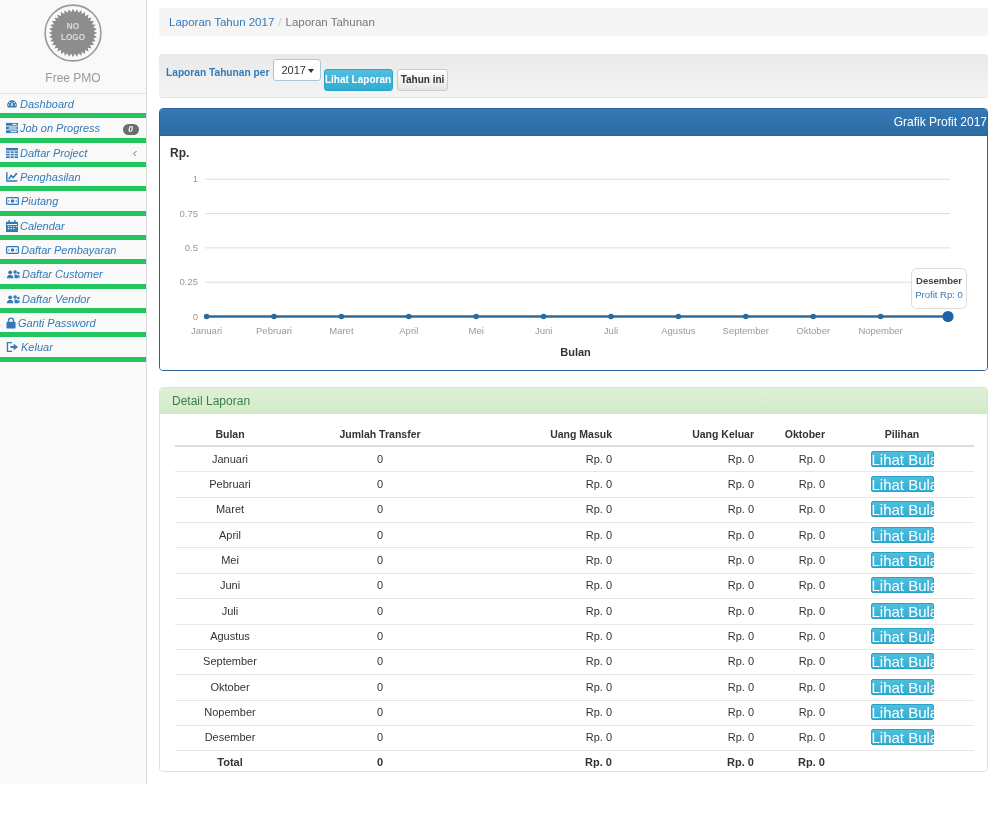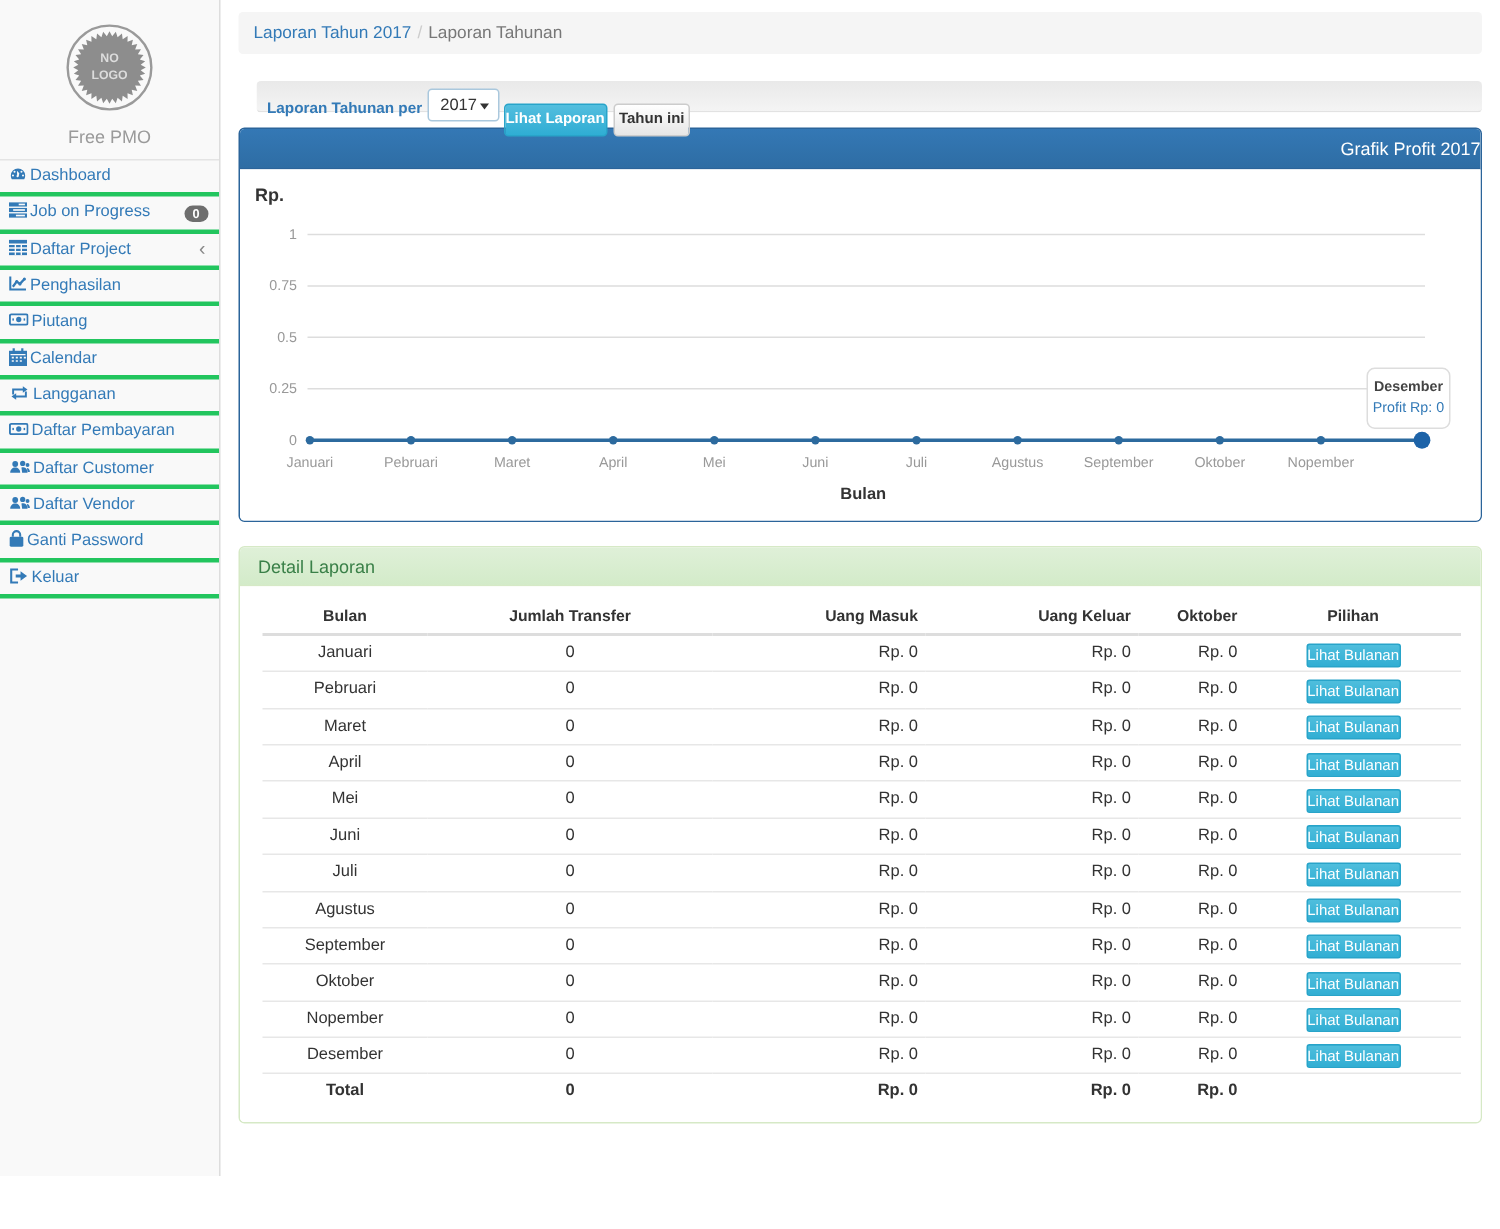--- a/index.html
+++ b/index.html
@@ -8,7 +8,7 @@
 a { text-decoration:none; }
 
 .sidebar { position:absolute; left:0; top:0; width:147px; height:784px; background:#f9f9f9; border-right:1px solid #ddd; }
-.logo-wrap { text-align:center; padding-top:15px; }
+.logo-wrap { text-align:center; padding-top:3px; }
 .brand { color:#9a9a9a; font-size:12px; line-height:18px; text-align:center; margin-top:4px; }
 .menu { margin-top:6px; border-top:1px solid #e4e4e4; }
 .menu a { display:block; position:relative; height:24.33px; line-height:20.5px; padding-left:6px; color:#337ab7; font-size:11px; border-bottom:3px solid #22c55e; }

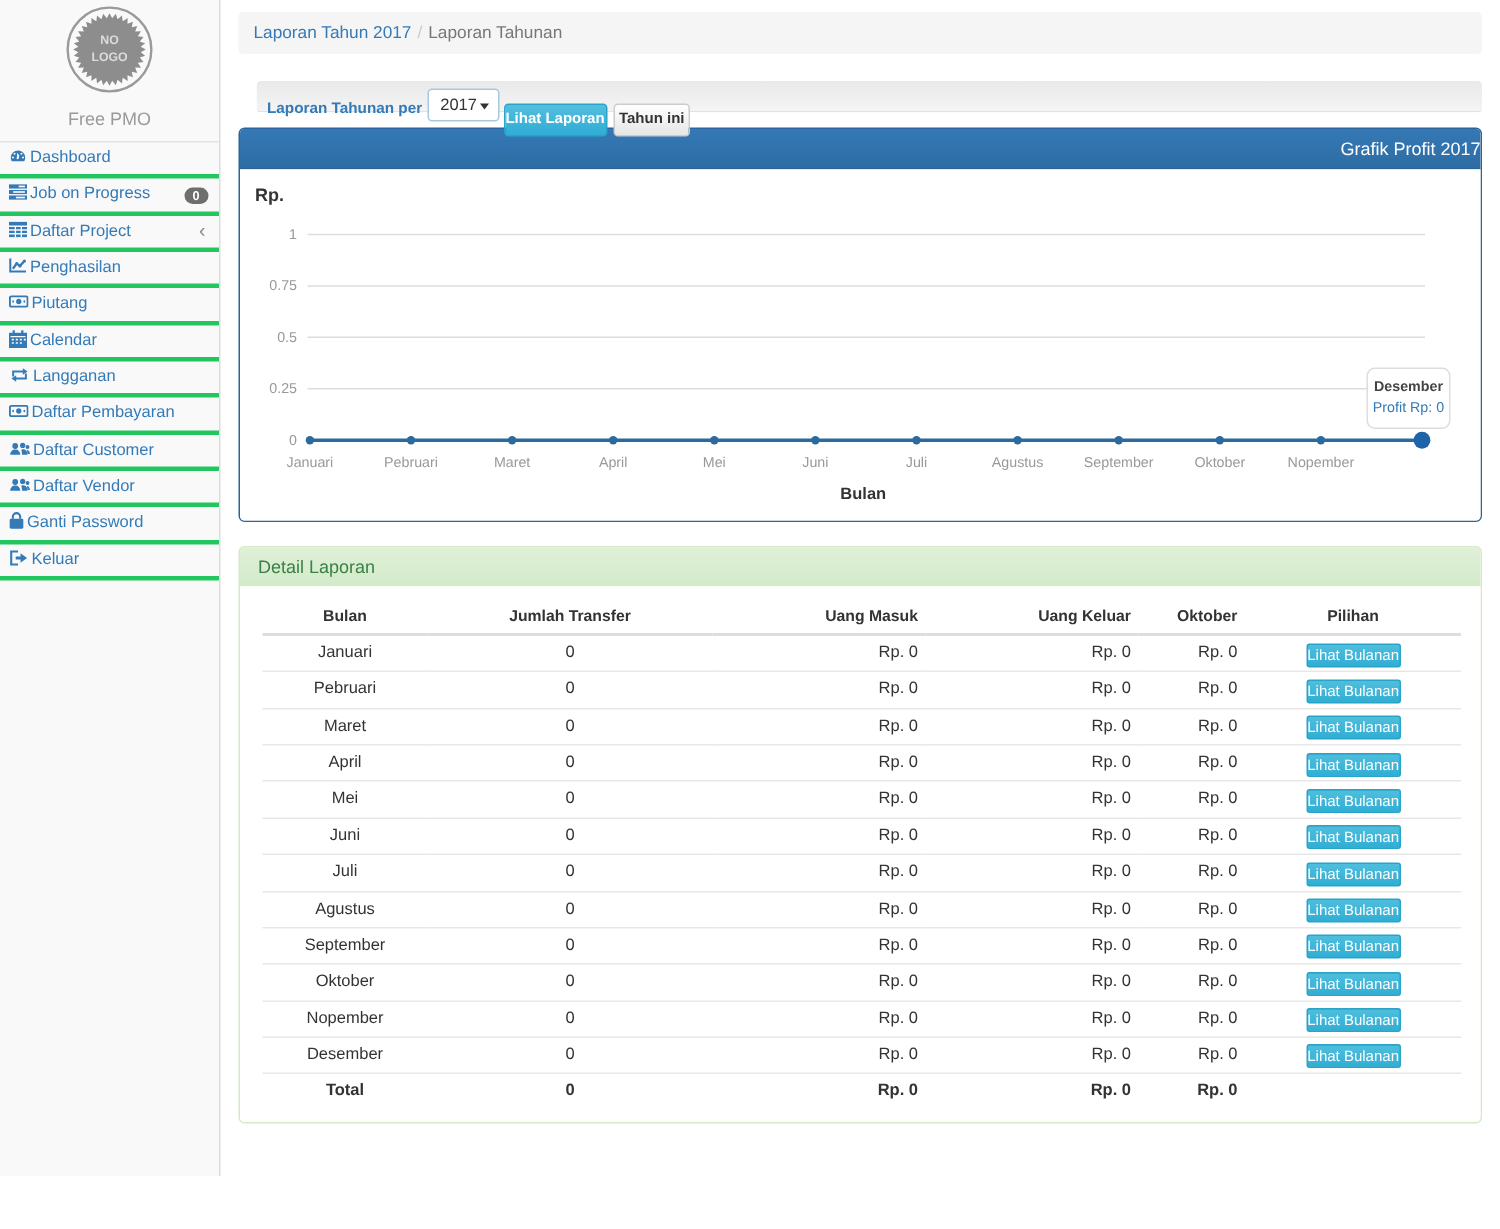--- a/index.html
+++ b/index.html
@@ -21,7 +21,7 @@
 .breadcrumb { margin-top:0; height:28px; background:#f5f5f5; border-radius:3px; padding:5px 10px; font-size:11.5px; color:#777; line-height:18px; }
 .breadcrumb a { color:#337ab7;text-align:right; }
 .breadcrumb .sep { color:#ccc; padding:0 4px; }
-.toolbar { margin-top:18px; height:21px; background:linear-gradient(#e9e9e9,#f4f4f4); border-bottom:1px solid #e2e2e2; border-radius:3px; position:relative;margin-left:12px; }
+.toolbar { margin-top:18px; height:44px; background:linear-gradient(#e9e9e9,#f4f4f4); border-bottom:1px solid #e2e2e2; border-radius:3px; position:relative; }
 .toolbar .lbl { position:absolute; left:7px; top:8px; color:#337ab7; font-weight:bold; font-size:10.2px; line-height:22px; }
 .fakesel { position:absolute; left:113.5px; top:5px; height:22px; width:48px; font-size:11px; border:1px solid #aac8dd; border-radius:3px; background:#fff; color:#333; line-height:20px; text-align:left; padding-left:8px; }
 .fakesel .arr { position:absolute; right:6px; top:8.5px; width:0; height:0; border-left:3.2px solid transparent; border-right:3.2px solid transparent; border-top:4.2px solid #333; }

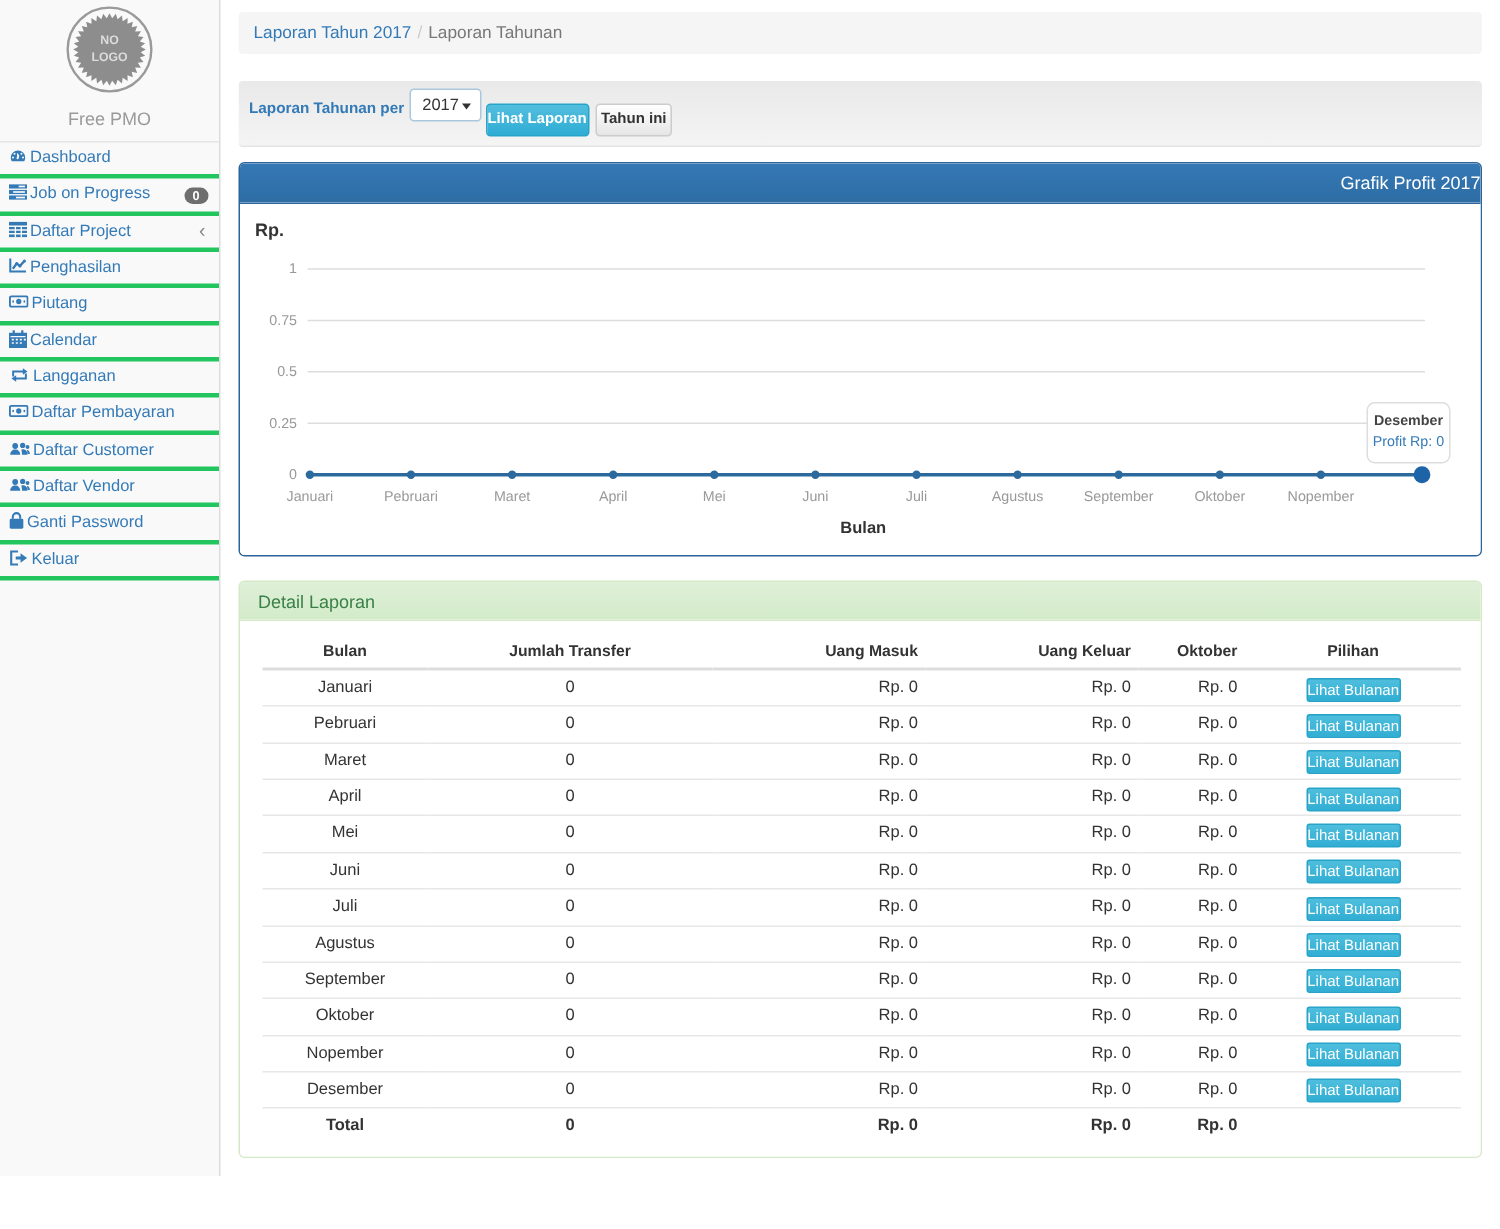--- a/index.html
+++ b/index.html
@@ -11,7 +11,7 @@
 .logo-wrap { text-align:center; padding-top:3px; }
 .brand { color:#9a9a9a; font-size:12px; line-height:18px; text-align:center; margin-top:4px; }
 .menu { margin-top:6px; border-top:1px solid #e4e4e4; }
-.menu a { display:block; position:relative; height:24.33px; line-height:20.5px; padding-left:6px; color:#337ab7; font-size:11px; border-bottom:3px solid #22c55e; }
+.menu a { display:block; position:relative; height:24.33px; line-height:20.5px; padding-left:6px; color:#337ab7; font-size:11px; border-bottom:5px solid #22c55e;font-style:italic; }
 .menu a svg { vertical-align:-2px; margin-right:2px; }
 .badge0 { position:absolute; right:7.5px; top:6px; background:#6e6e6e; color:#fff; border-radius:6px; font-size:8.5px; font-weight:bold; line-height:11px; height:11px; padding:0 5.5px; }
 .chev { position:absolute; right:9px; top:0; color:#888; font-size:13px; }

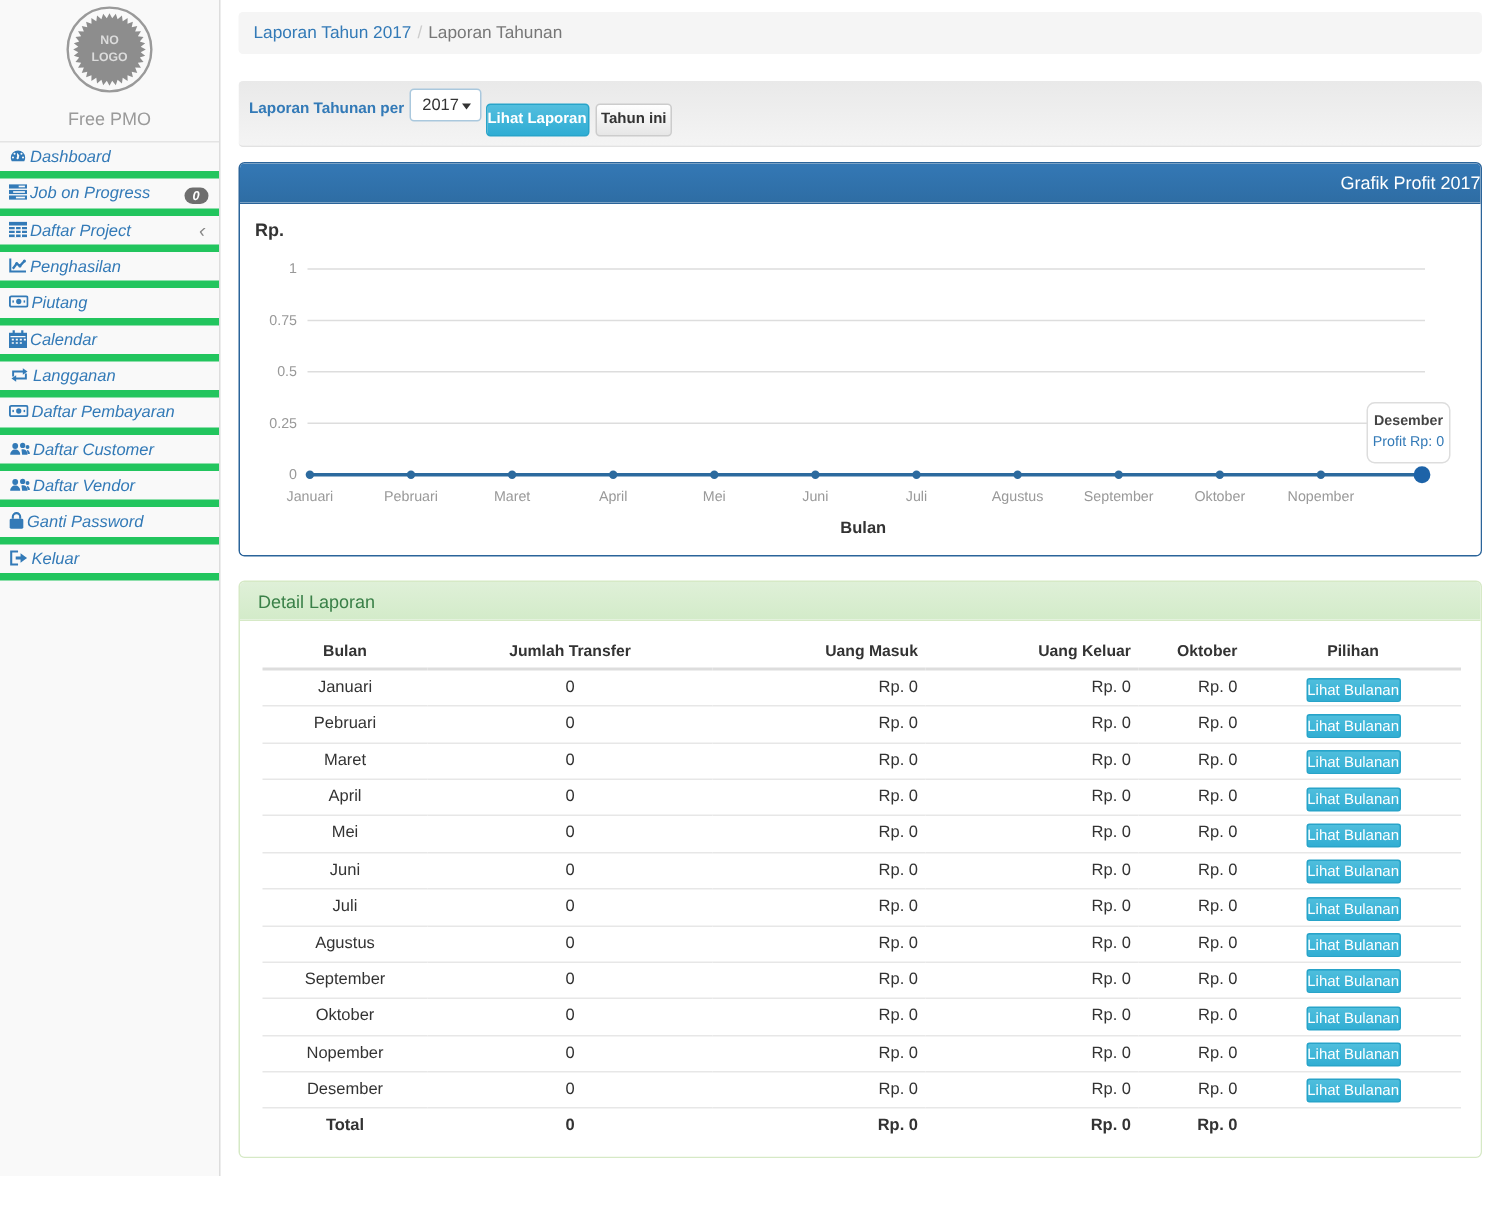--- a/index.html
+++ b/index.html
@@ -100,13 +100,6 @@
           <rect x="8.8" y="0.2" width="1.6" height="2.6" fill="#337ab7"></rect>
           <path fill="#f9f9f9" d="M1.1 4.4h10.8v.9H1.1zm.9 2h1.5v1.2H2zm2.9 0h1.5v1.2H4.9zm2.9 0h1.5v1.2H7.8zm-5.8 2.4h1.5V10H2zm2.9 0h1.5V10H4.9zm2.9 0h1.5V10H7.8zm2.9-2.4h1.5v1.2h-1.5z"></path>
         </svg>Calendar</a>
-  <a href="#"><svg width="14" height="12" viewBox="0 0 15 13">
-          <g fill="none" stroke="#337ab7" stroke-width="1.4">
-            <path d="M2.9 7.5V4.0h8.3"></path>
-            <path d="M12.1 5.5V9h-8.3"></path>
-          </g>
-          <path fill="#337ab7" d="M9.9 1.6l3.4 2.4-3.4 2.4zM5.1 6.6 1.7 9l3.4 2.4z"></path>
-        </svg>Langganan</a>
   <a href="#"><svg width="13" height="12" viewBox="0 0 14 13">
           <rect x="0.6" y="2.8" width="12.8" height="7.4" rx="1" fill="none" stroke="#337ab7" stroke-width="1.4"></rect>
           <circle cx="7" cy="6.5" r="1.9" fill="#337ab7"></circle>

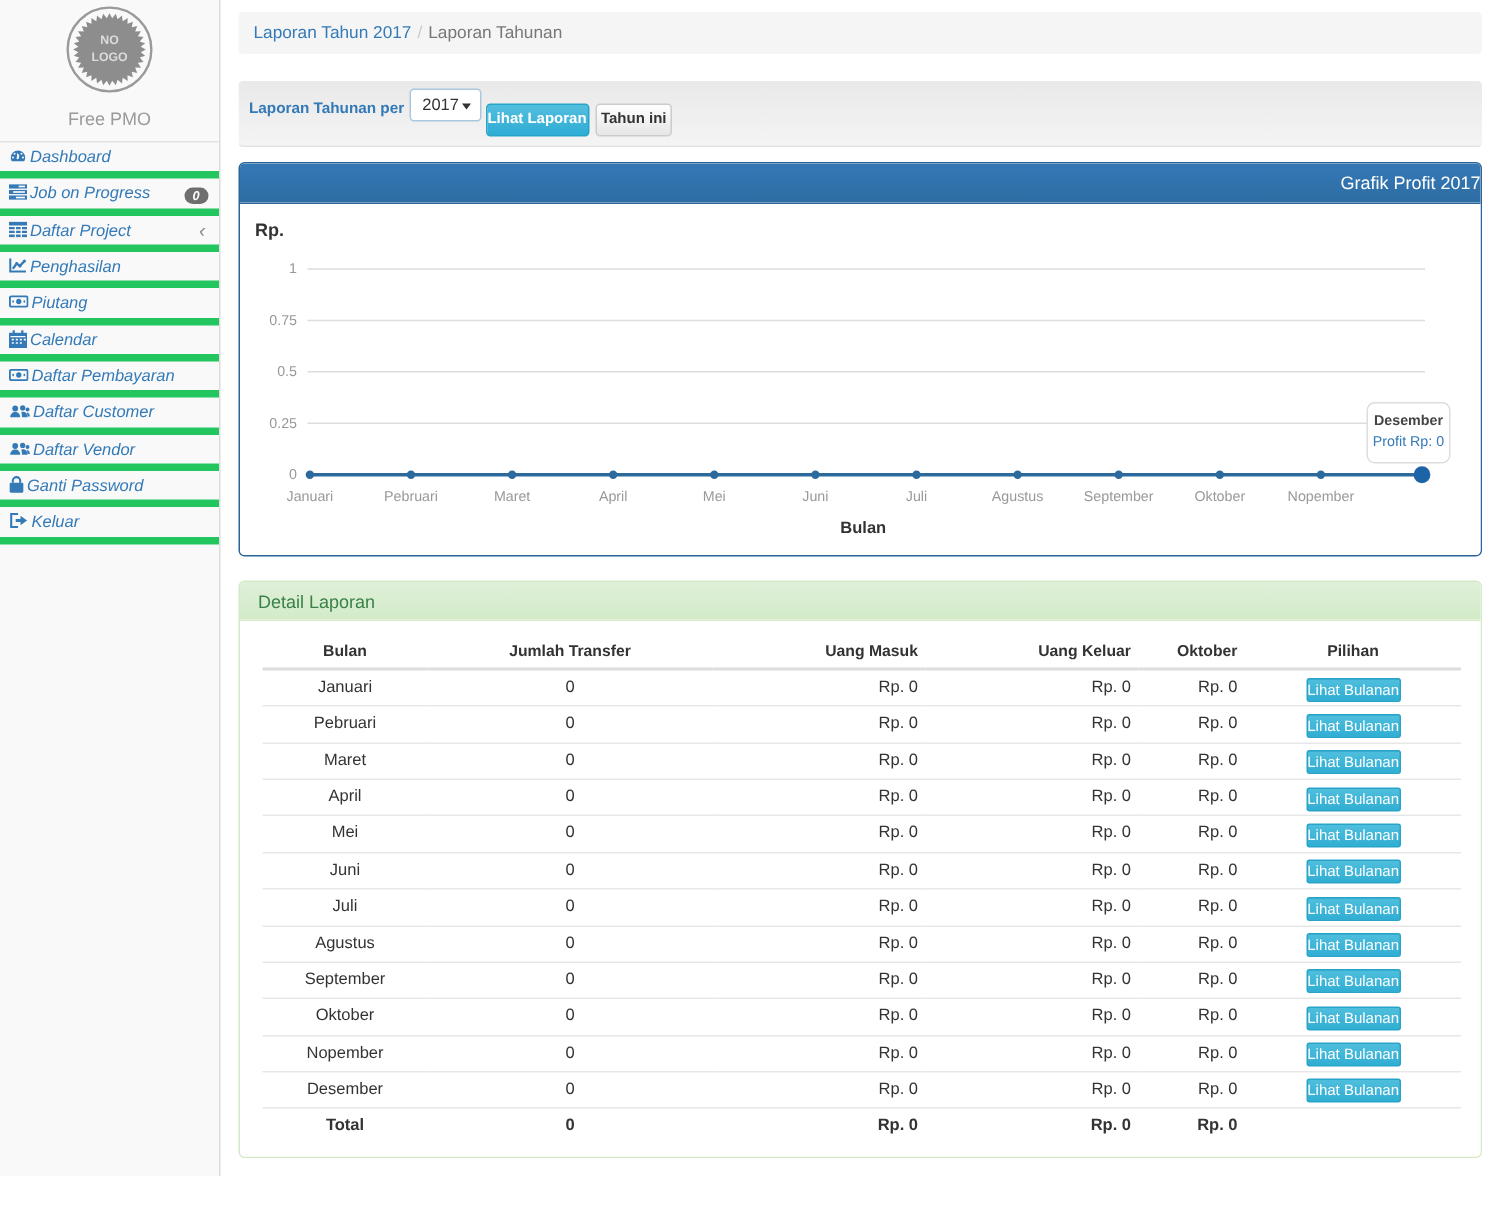--- a/index.html
+++ b/index.html
@@ -41,7 +41,7 @@
 table.rpt td { border-top:1px solid #e7e7e7; padding:2px 5px; line-height:19.36px; }
 table.rpt tr:first-child td { border-top:none; }
 .tc { text-align:center; } .tr { text-align:right; }
-.btn-xs { display:inline-block; position:relative; top:1.5px; white-space:nowrap; width:63px; height:16px; line-height:15px; font-size:10px; color:#fff; background:linear-gradient(#4fbedd,#31aed3); border:1px solid #28a4c9; border-radius:2px; text-align:center; }
+.btn-xs { display:inline-block; position:relative; top:1.5px; white-space:nowrap; width:63px; height:16px; line-height:15px; font-size:15px; color:#fff; background:linear-gradient(#4fbedd,#31aed3); border:1px solid #28a4c9; border-radius:2px; text-align:center; }
 .total td { font-weight:bold; }
 
 .footer { position:absolute; left:0; top:784px; width:1000px; height:35px; background:#f5f5f5; border-top:1px solid #e7e7e7; text-align:center; font-size:10.6px; color:#4a4a4a; padding-top:10px; }

